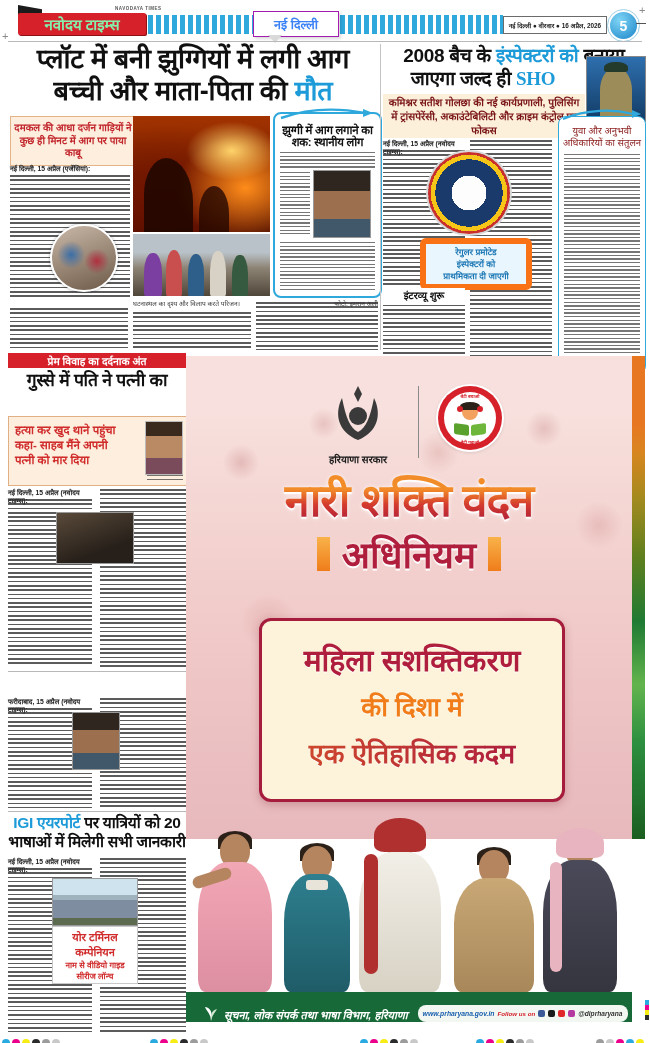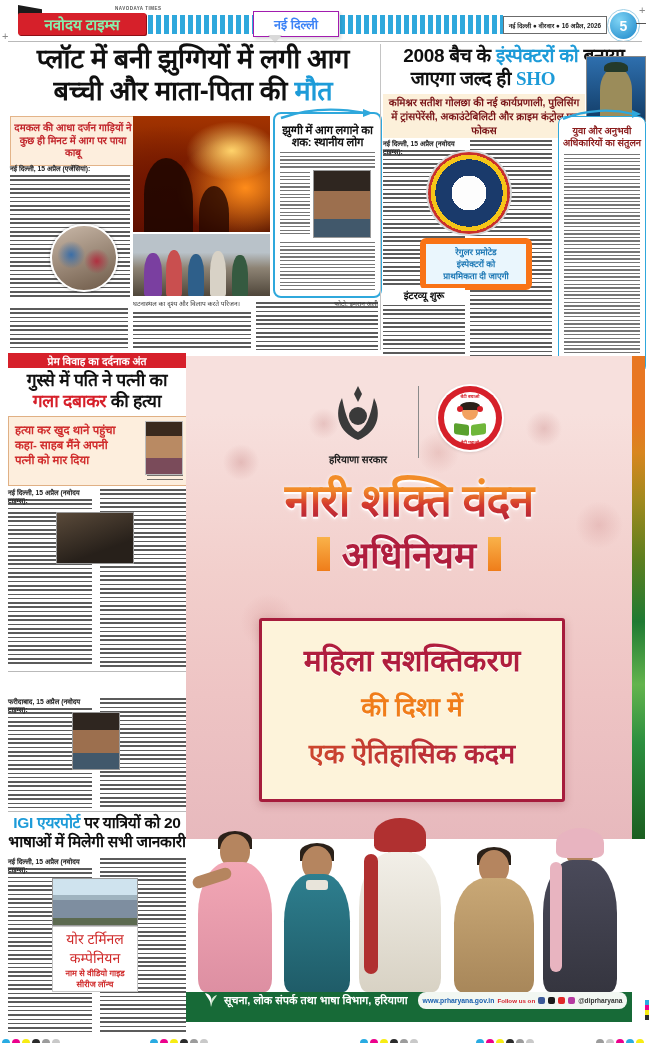--- a/index.html
+++ b/index.html
@@ -91,7 +91,7 @@
   .body{position:absolute;left:50%;transform:translateX(-50%);top:28px;border-radius:40% 40% 10% 10%;}
   .dot{width:8px;height:8px;border-radius:50%;display:inline-block;margin-right:2px;}
   .dc{background:#29abe2}.dm{background:#ec008c}.dy{background:#f7ec13}.dk{background:#2b2b2b}.dg{background:#9c9c9c}.dl2{background:#c9c9c9}
-  .sb-title{font-weight:700;color:#8a1b1b;font-size:9.5px;line-height:1.25;}
+  .sb-title{font-weight:400;color:#8a1b1b;font-size:9.5px;line-height:1.25;}
 </style>
 </head>
 <body>

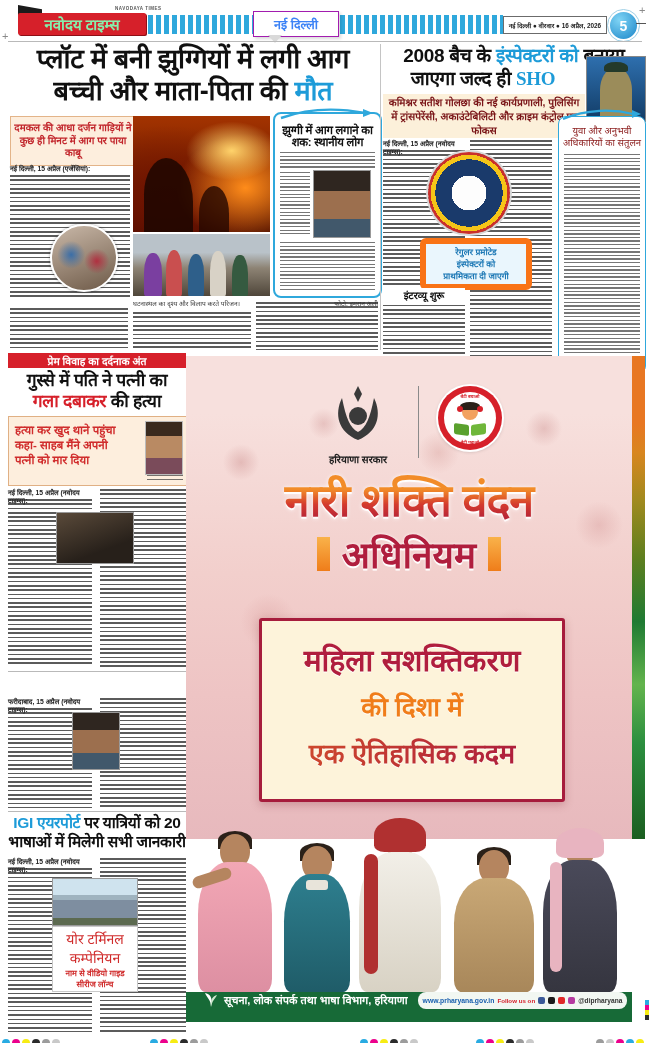--- a/index.html
+++ b/index.html
@@ -185,9 +185,6 @@
 
   <div class="abs redstrip" style="left:8px;top:353px;width:178px;height:15px;">प्रेम विवाह का दर्दनाक अंत</div>
   <div class="abs hl ctr" style="left:8px;top:371px;width:178px;font-size:17.5px;">गुस्से में पति ने पत्नी का</div>
-  <div class="abs hl ctr" style="left:8px;top:392px;width:178px;font-size:17.5px;">
-    <span class="red">गला दबाकर</span><span> की हत्या</span>
-  </div>
   <div class="abs" style="left:8px;top:416px;width:178px;height:68px;background:#fdeedd;border:1px solid #e0b084;">
     <div style="margin:6px 0 0 6px;font-size:11.5px;font-weight:800;color:#d02c2c;line-height:1.3;">
       <div>हत्या कर खुद थाने पहुंचा</div>

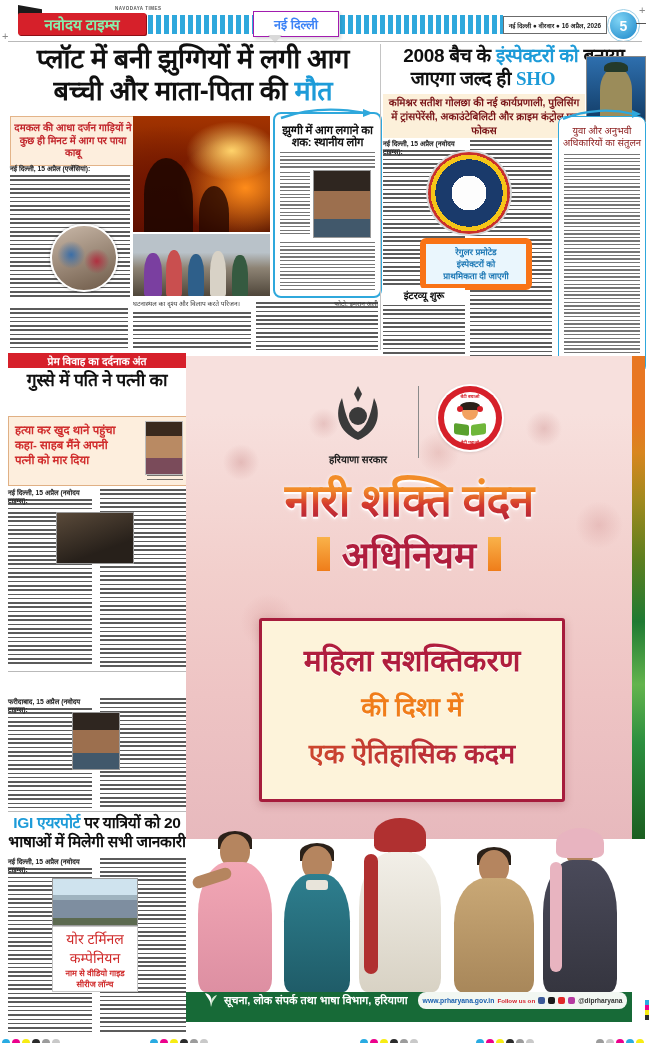--- a/index.html
+++ b/index.html
@@ -72,7 +72,7 @@
             filter:drop-shadow(0 2px 0 rgba(255,255,255,.9)) drop-shadow(0 0 2px rgba(255,255,255,.8));}
   .adtitle2{font-size:37px;font-weight:900;color:#b01e3e;text-shadow:0 2px 0 #fff,0 0 3px #fff;}
   .adbar{width:13px;height:34px;background:linear-gradient(180deg,#f9b24a,#ef7d1a);}
-  .adbox{background:#fdf3da;border:3px solid #a61c3c;border-radius:3px;box-shadow:0 3px 8px rgba(120,30,40,.25);}
+  .adbox{background:#fdf3da;border:3px solid #a61c3c;border-radius:12px;box-shadow:0 3px 8px rgba(120,30,40,.25);}
   .adl1{font-size:30px;font-weight:900;color:#b01e3e;text-shadow:0 1px 0 #fff;}
   .adl2{font-size:26px;font-weight:900;color:#f07d1a;text-shadow:0 1px 0 #fff;}
   .adl3{font-size:27px;font-weight:900;background:linear-gradient(90deg,#d4502a,#a8163f);

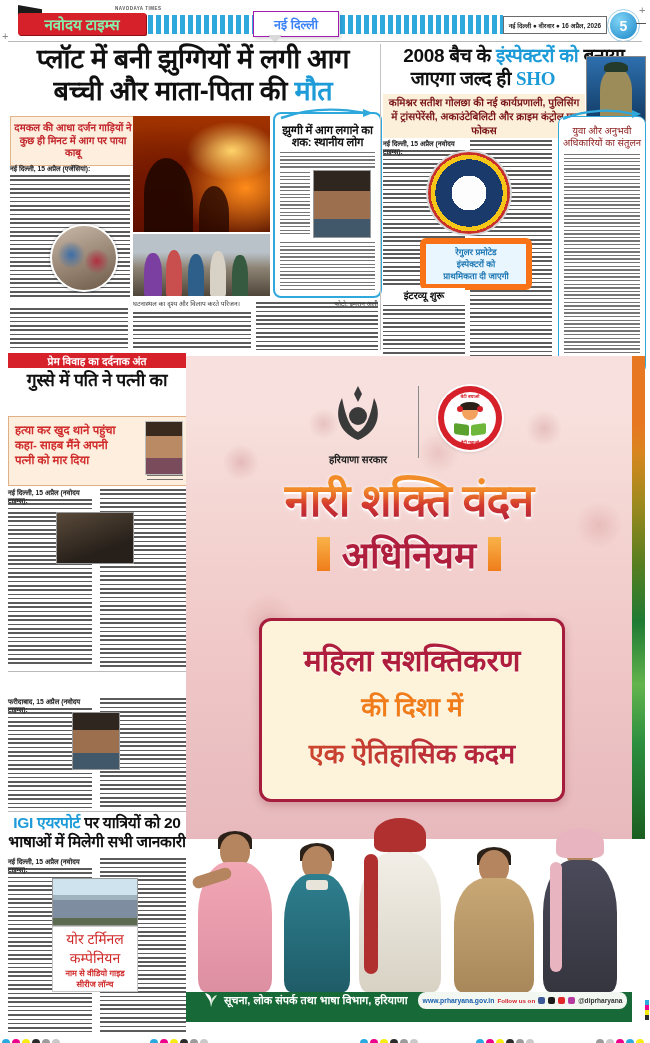--- a/index.html
+++ b/index.html
@@ -217,7 +217,7 @@
   <div class="abs fl" style="left:100px;top:858px;width:86px;height:174px;"></div>
   <div class="abs ph building" style="left:52px;top:878px;width:84px;height:46px;"></div>
   <div class="abs" style="left:52px;top:926px;width:84px;background:#fff;border:1px solid #c9c9c9;text-align:center;padding:2px 0;">
-    <div style="font-size:14px;font-weight:400;color:#d02c2c;">योर टर्मिनल कम्पेनियन</div>
+    <div style="font-size:11px;font-weight:700;color:#d02c2c;">योर टर्मिनल कम्पेनियन</div>
     <div style="font-size:8.2px;font-weight:800;color:#d02c2c;">नाम से वीडियो गाइड</div>
     <div style="font-size:8.2px;font-weight:800;color:#d02c2c;">सीरीज लॉन्च</div>
   </div>

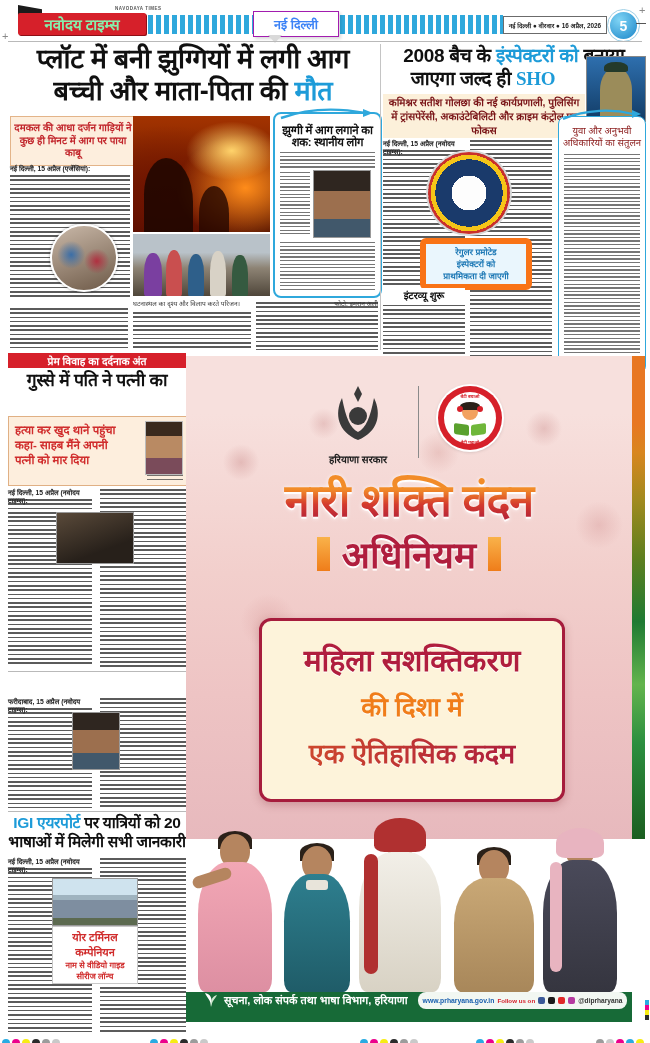--- a/index.html
+++ b/index.html
@@ -81,7 +81,7 @@
   .bbbp{border-radius:50%;background:#d6202a;box-shadow:0 0 0 2px #fff,0 1px 4px rgba(0,0,0,.3);}
   .bbbp .inner{position:absolute;left:9%;top:9%;width:82%;height:82%;border-radius:50%;background:#fff;}
   .bbbptxt{position:absolute;width:100%;text-align:center;font-size:4.6px;font-weight:700;color:#d6202a;}
-  .adfooter{background:#176a37;color:#fff;display:flex;align-items:flex-start;}
+  .adfooter{background:#176a37;color:#fff;display:flex;align-items:flex-end;font-style:italic;}
   .pill{background:#f2f7f2;border-radius:8px;display:flex;align-items:center;gap:3px;padding:2px 5px;height:13px;}
   .sq{width:7px;height:7px;border-radius:2px;display:inline-block;}
   

